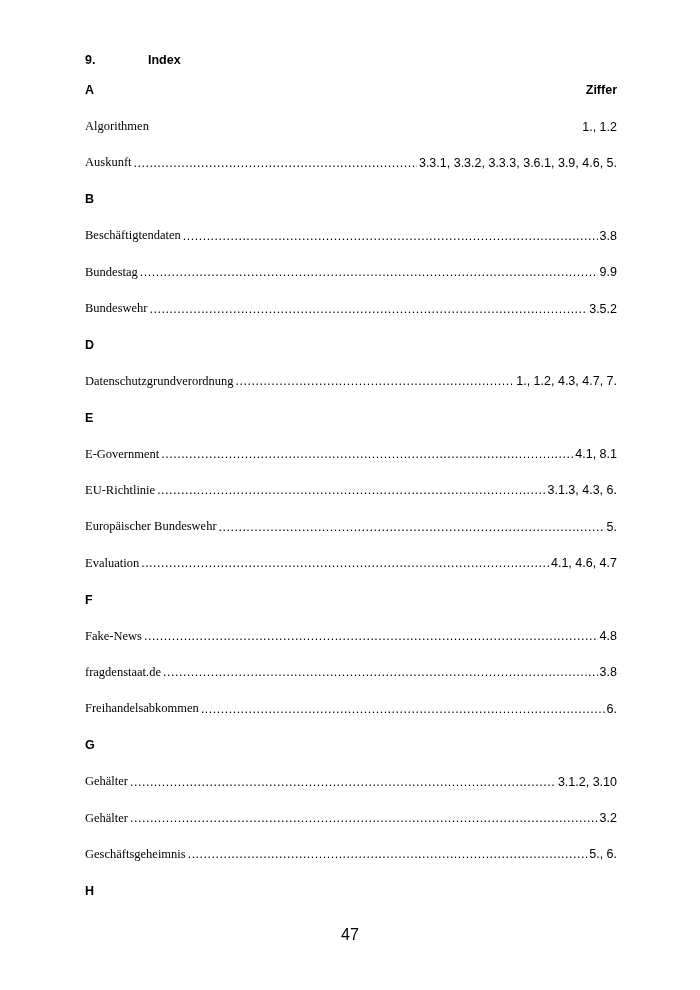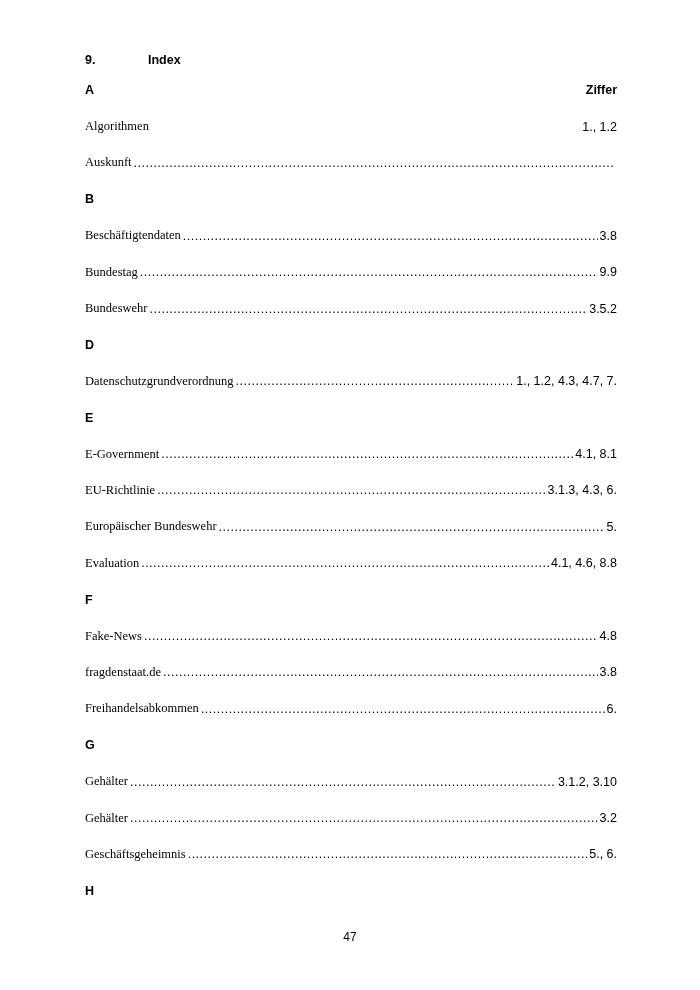--- a/index.html
+++ b/index.html
@@ -93,6 +93,7 @@
         <div class="row entry-row">
           <span class="term">Auskunft</span>
           <span class="leader">............................................................................................................................................................................................................................</span>
+          <span class="ref">3.3.1, 3.3.2, 3.3.3, 3.6.1, 3.9, 4.6, 5.</span>
         </div>
         <div class="row letter-row">
           <span class="letter">B</span>

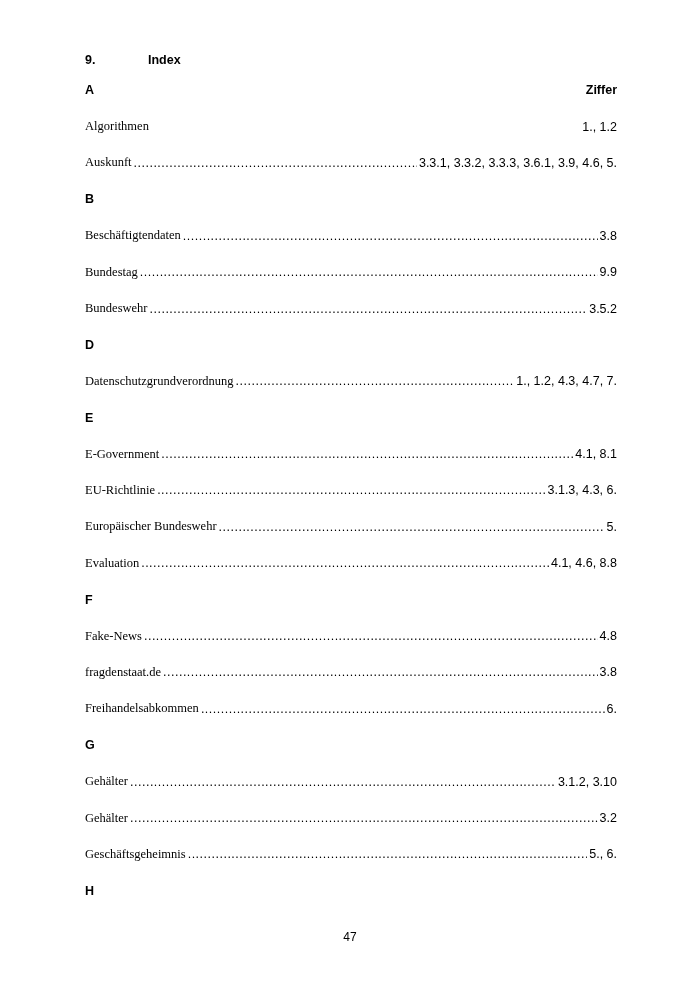--- a/index.html
+++ b/index.html
@@ -142,7 +142,7 @@
         <div class="row entry-row">
           <span class="term">Evaluation</span>
           <span class="leader">............................................................................................................................................................................................................................</span>
-          <span class="ref">4.1, 4.6, 8.8</span>
+          <span class="ref">4.1, 4.6, 4.7</span>
         </div>
         <div class="row letter-row">
           <span class="letter">F</span>

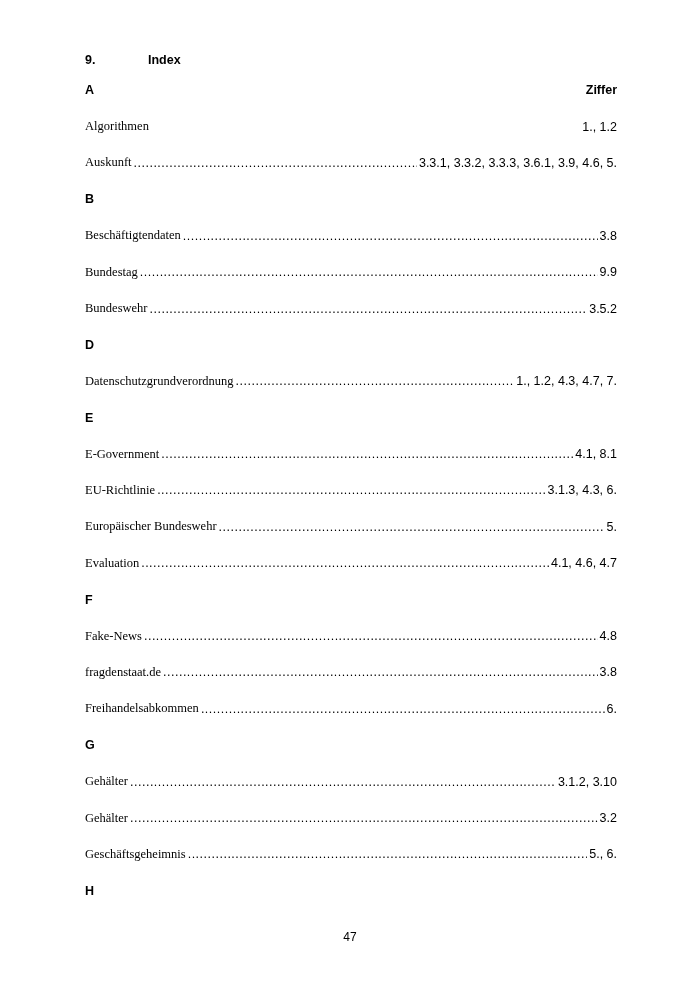--- a/index.html
+++ b/index.html
@@ -67,7 +67,7 @@
     left: 0;
     width: 100%;
     text-align: center;
-    font-size: 12px;
+    font-size: 16px;
   }
 </style>
 </head>

